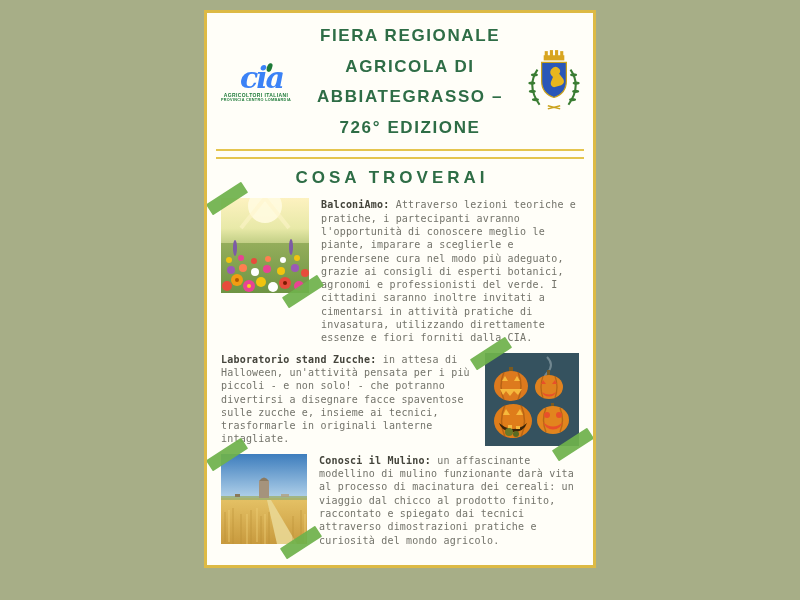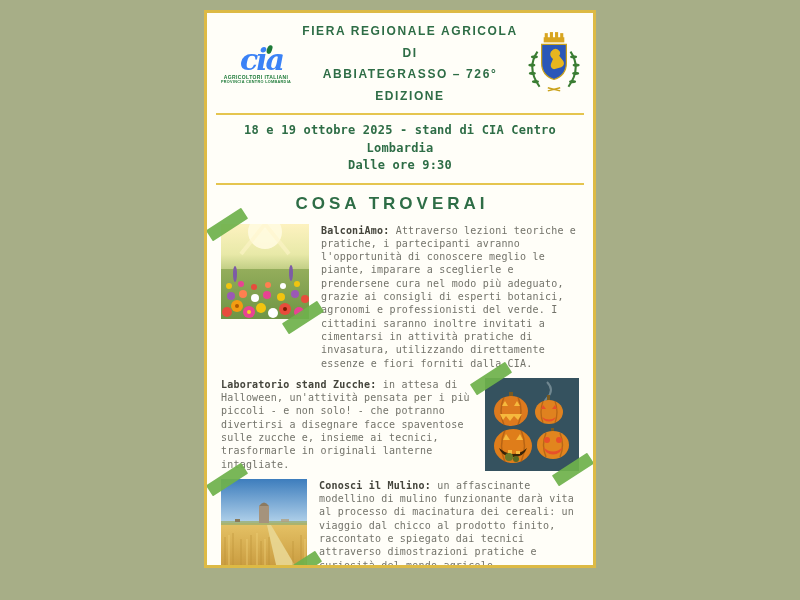--- a/index.html
+++ b/index.html
@@ -14,7 +14,7 @@
   .cia-mark::after{content:"";display:inline-block;width:5px;height:9px;background:#1d7a38;border-radius:60% 40% 50% 50%;margin-left:-16px;margin-bottom:16px;transform:rotate(18deg);}
   .cia-s1{font-size:5px;font-weight:bold;color:#1d7a38;letter-spacing:.4px;}
   .cia-s2{font-size:3.8px;font-weight:bold;color:#1d7a38;letter-spacing:.3px;}
-  .title{flex:1;text-align:center;color:#2e6d46;font-weight:800;font-size:12px;line-height:1.8;letter-spacing:1.6px;padding:0 4px;}
+  .title{flex:1;text-align:center;color:#2e6d46;font-weight:800;font-size:17px;line-height:1.8;letter-spacing:1.6px;padding:0 4px;}
   .crest{width:58px;flex:none;}
 
   .rule{border-top:2px solid #e5c54e;margin:6px 9px 0 9px;}

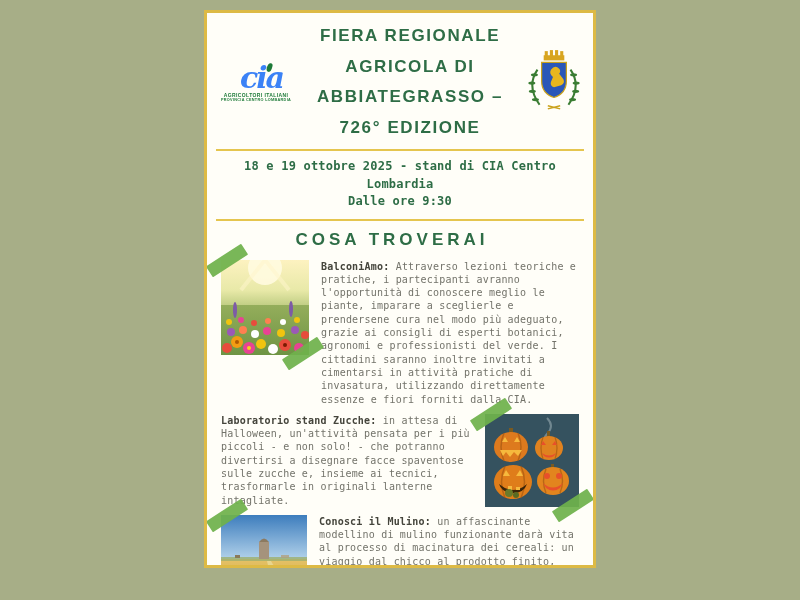--- a/index.html
+++ b/index.html
@@ -80,10 +80,6 @@
 
     <div class="rule"></div>
 
-    <div class="banner">
-      <div>18 e 19 ottobre 2025 - stand di CIA Centro Lombardia</div>
-      <div class="l2">Dalle ore 9:30</div>
-    </div>
 
     <div class="rule"></div>
 

